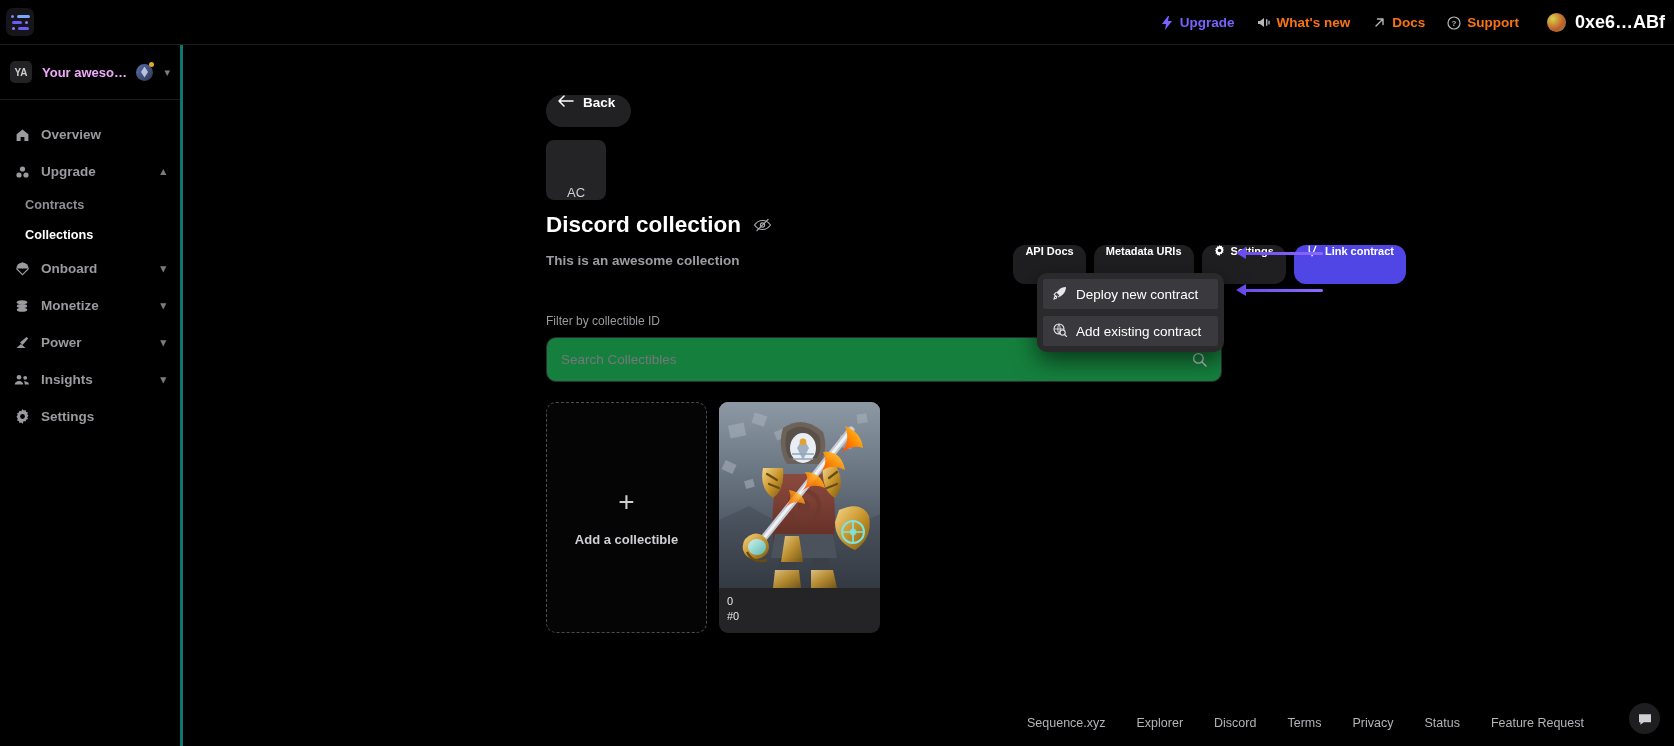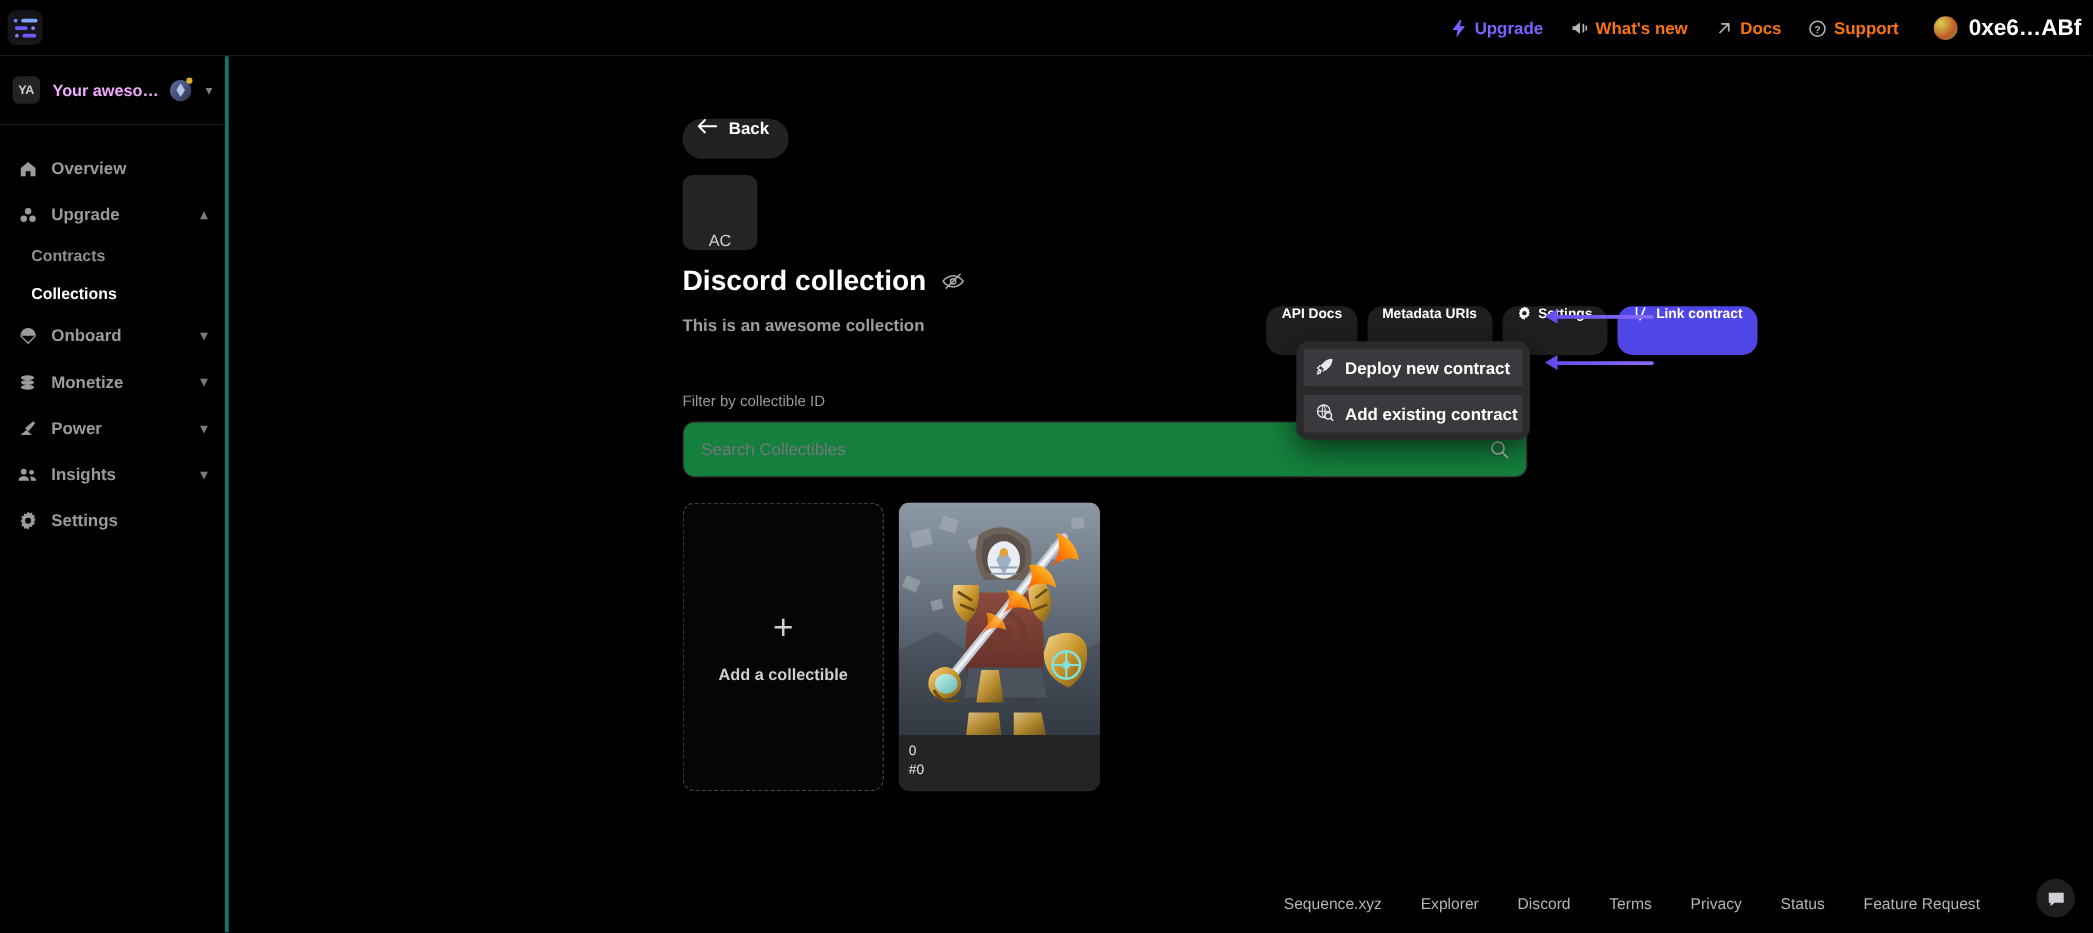--- a/index.html
+++ b/index.html
@@ -164,7 +164,7 @@
   .dd-item {
     height: 30px; display: flex; align-items: center; gap: 9px;
     padding: 0 10px; border-radius: 2px;
-    color: #fff; font-size: 13.5px; font-weight: 700;
+    color: #fff; font-size: 13.5px; font-weight: 400;
     cursor: pointer; white-space: nowrap;
   }
   .dd-item + .dd-item { margin-top: 7px; }

